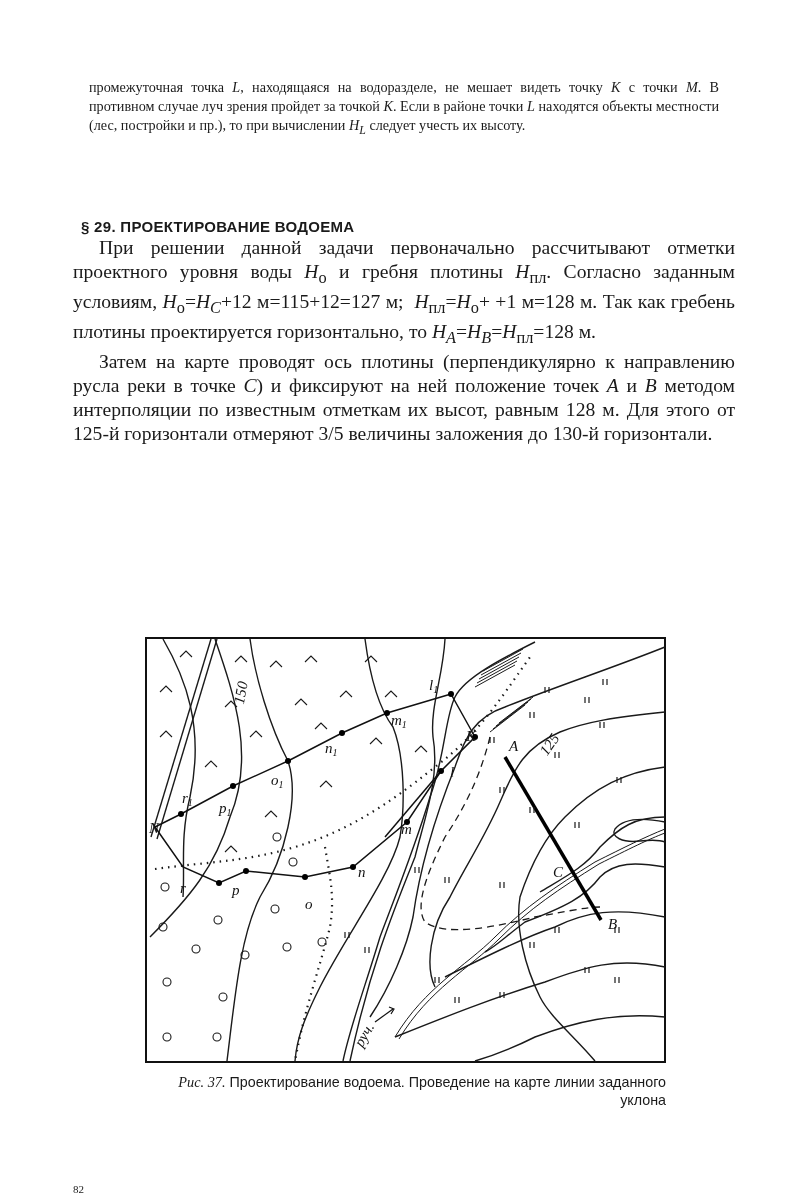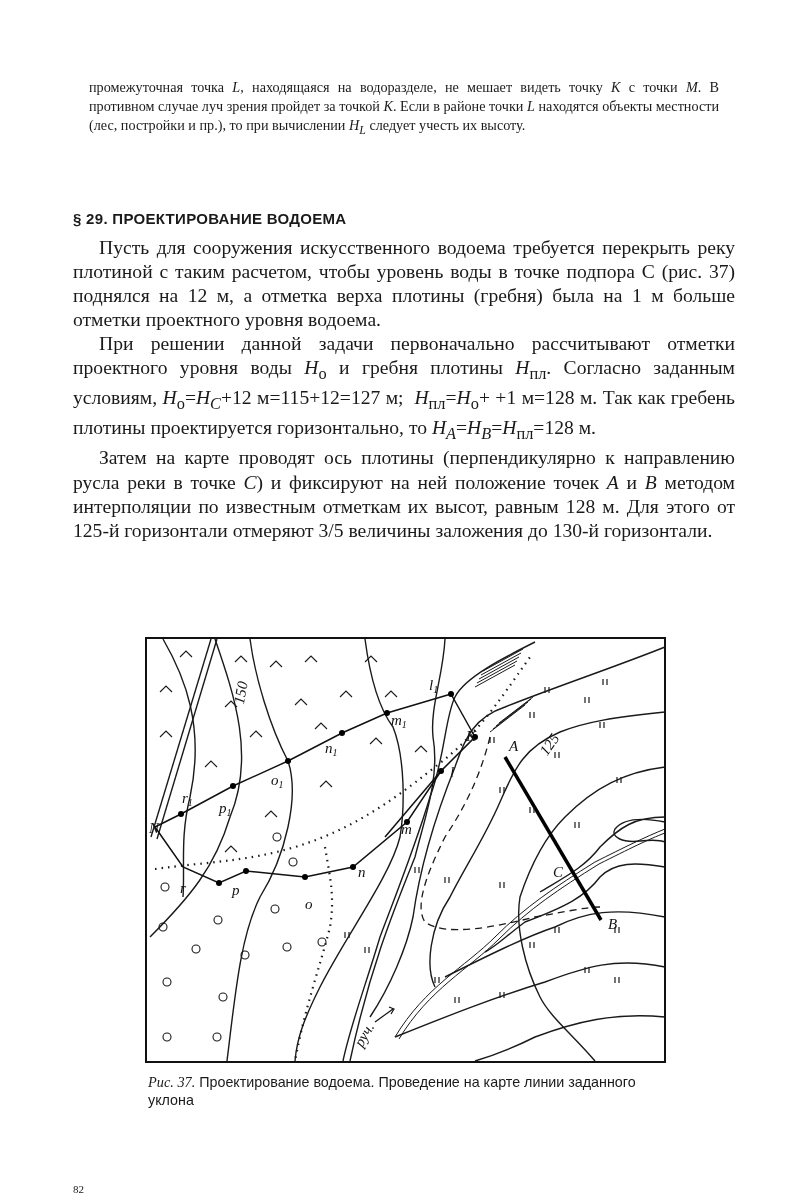--- a/index.html
+++ b/index.html
@@ -10,7 +10,7 @@
   .small p { margin:16px; }
   .indent { text-indent:26px; }
   .heading { position:absolute; left:73px; top:210px; font-family:"Liberation Sans", sans-serif;
-             font-weight:bold; font-size:15px; letter-spacing:0.3px; margin:0; }
+             font-weight:bold; font-size:15px; letter-spacing:0.3px; margin:8px; }
   .body { position:absolute; left:73px; top:236px; width:662px;
           font-size:19.6px; line-height:24.1px; text-align:justify; }
   .body p { margin:0; text-indent:26px; }

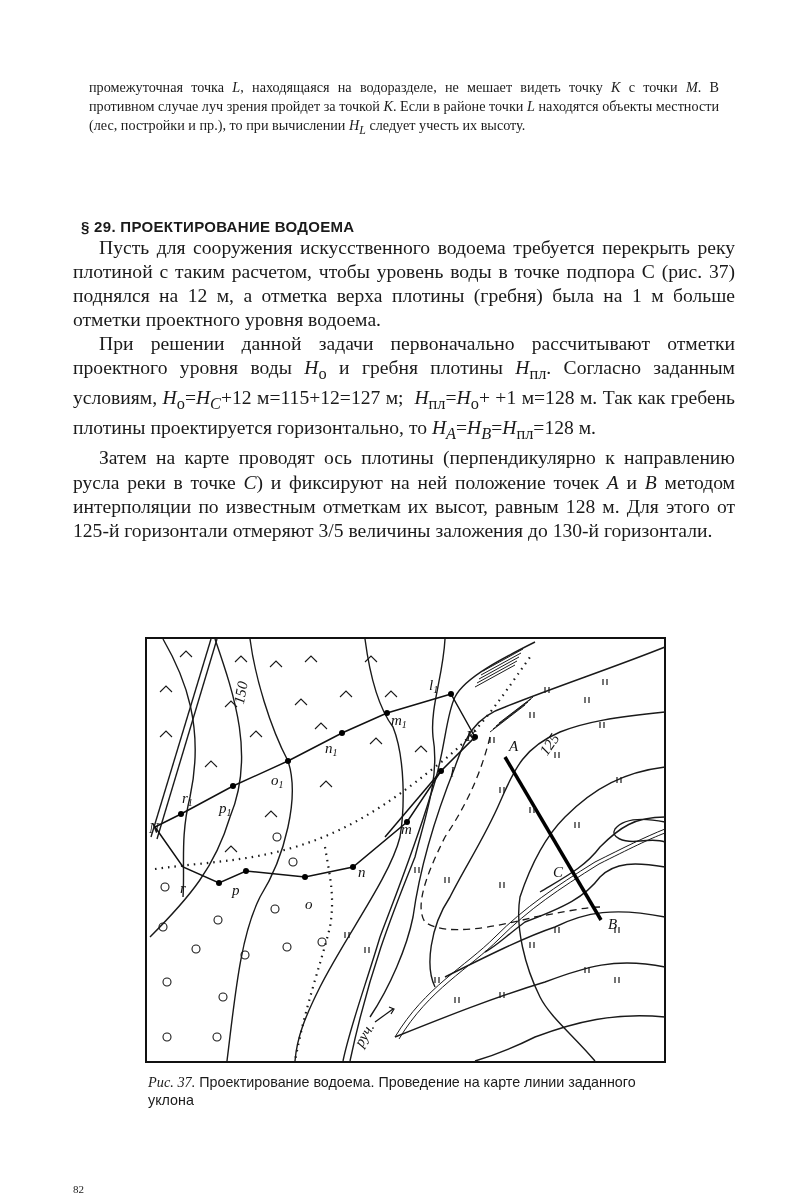--- a/index.html
+++ b/index.html
@@ -32,7 +32,6 @@
 <h2 class="heading">§ 29. ПРОЕКТИРОВАНИЕ ВОДОЕМА</h2>
 
 <div class="body">
-  <p>Пусть для сооружения искусственного водоема требуется перекрыть реку плотиной с таким расчетом, чтобы уровень воды в точке подпора С (рис. 37) поднялся на 12 м, а отметка верха плотины (гребня) была на 1 м больше отметки проектного уровня водоема.</p>
   <p>При решении данной задачи первоначально рассчитывают отметки проектного уровня воды <i class="v">H</i><sub>о</sub> и гребня плотины <i class="v">H</i><sub>пл</sub>. Согласно заданным условиям, <i class="v">H</i><sub>о</sub>=<i class="v">H<sub>C</sub></i>+12 м=115+12=127 м; &nbsp;<i class="v">H</i><sub>пл</sub>=<i class="v">H</i><sub>о</sub>+ +1 м=128 м. Так как гребень плотины проектируется горизонтально, то <i class="v">H<sub>A</sub></i>=<i class="v">H<sub>B</sub></i>=<i class="v">H</i><sub>пл</sub>=128 м.</p>
   <p>Затем на карте проводят ось плотины (перпендикулярно к направлению русла реки в точке <i class="v">С</i>) и фиксируют на ней положение точек <i class="v">А</i> и <i class="v">В</i> методом интерполяции по известным отметкам их высот, равным 128 м. Для этого от 125-й горизонтали отмеряют 3/5 величины заложения до 130-й горизонтали.</p>
 </div>

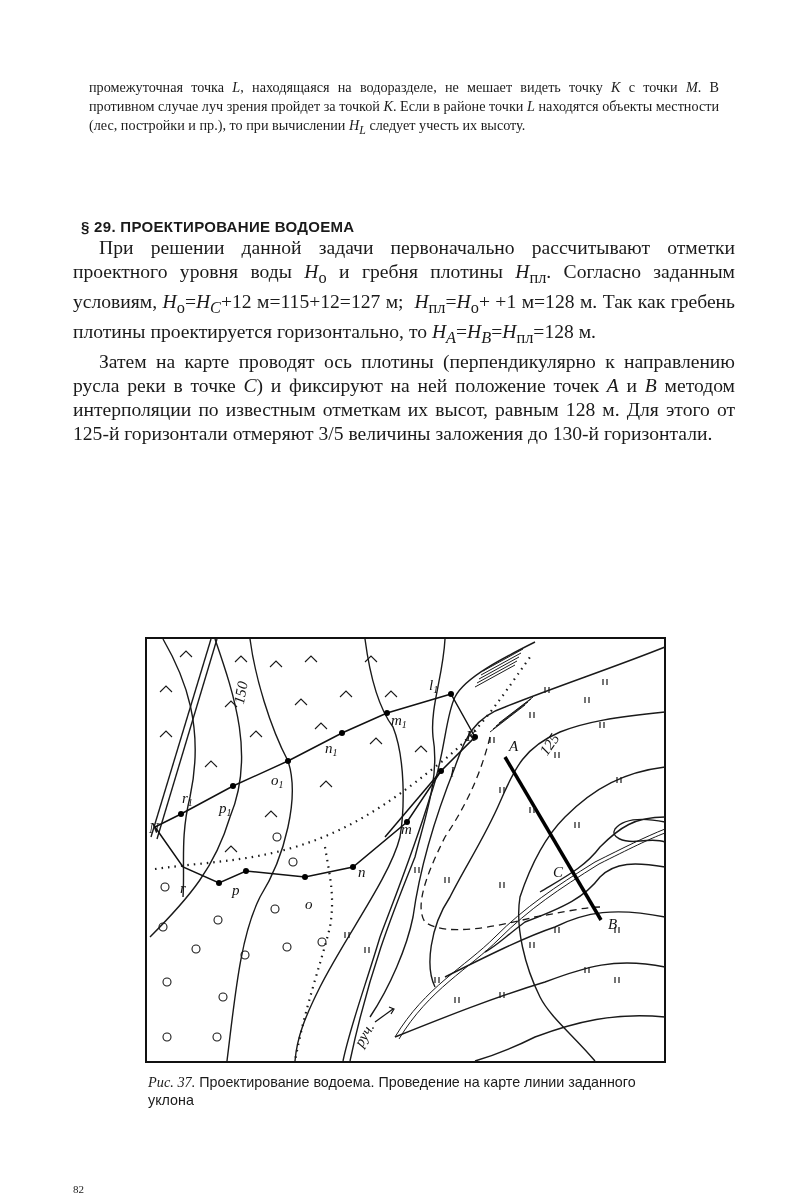--- a/index.html
+++ b/index.html
@@ -16,7 +16,7 @@
   .body p { margin:0; text-indent:26px; }
   .figure { position:absolute; left:145px; top:637px; width:521px; height:426px; }
   .caption { position:absolute; left:148px; top:1073px; width:518px;
-             font-size:14.3px; line-height:18px; font-family:"Liberation Sans", sans-serif; }
+             font-size:14.3px; line-height:18px; font-family:"Liberation Sans", sans-serif;text-align:right; }
   .caption .lbl { font-style:italic; font-family:"Liberation Serif", serif; }
   .pagenum { position:absolute; left:73px; top:1183px; font-size:11px;text-align:center; }
   i.v { font-style:italic; }

